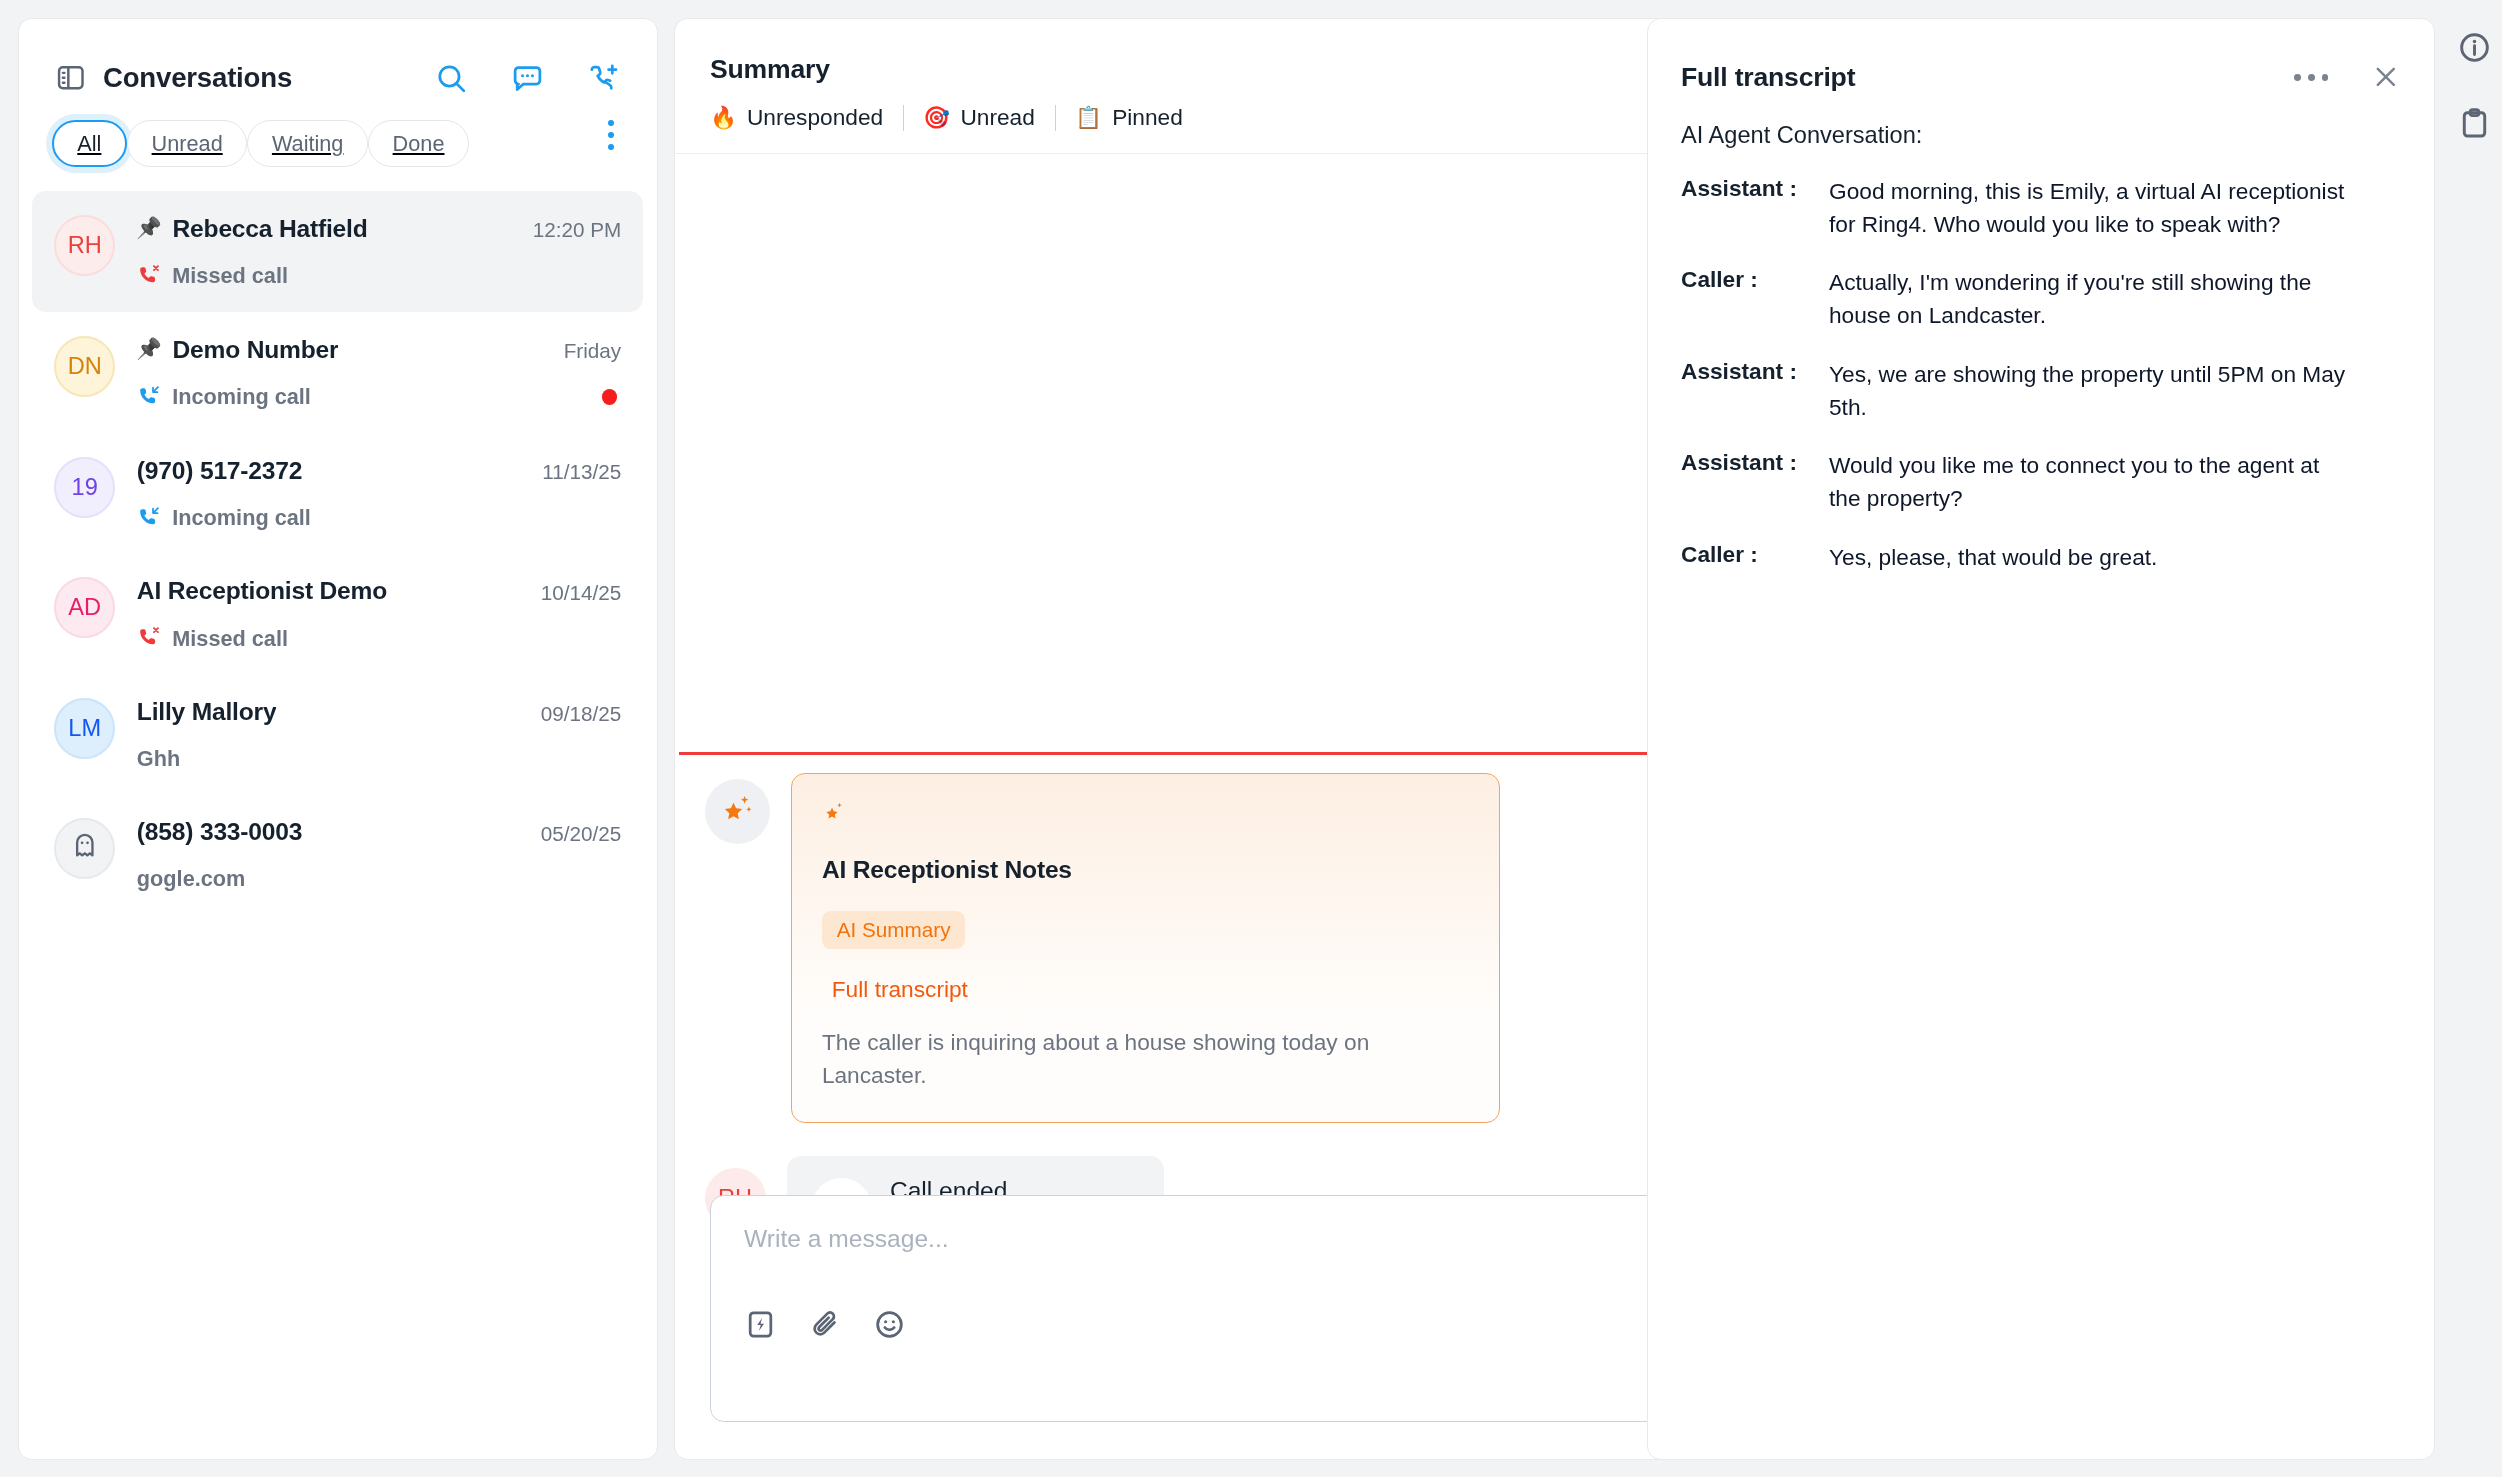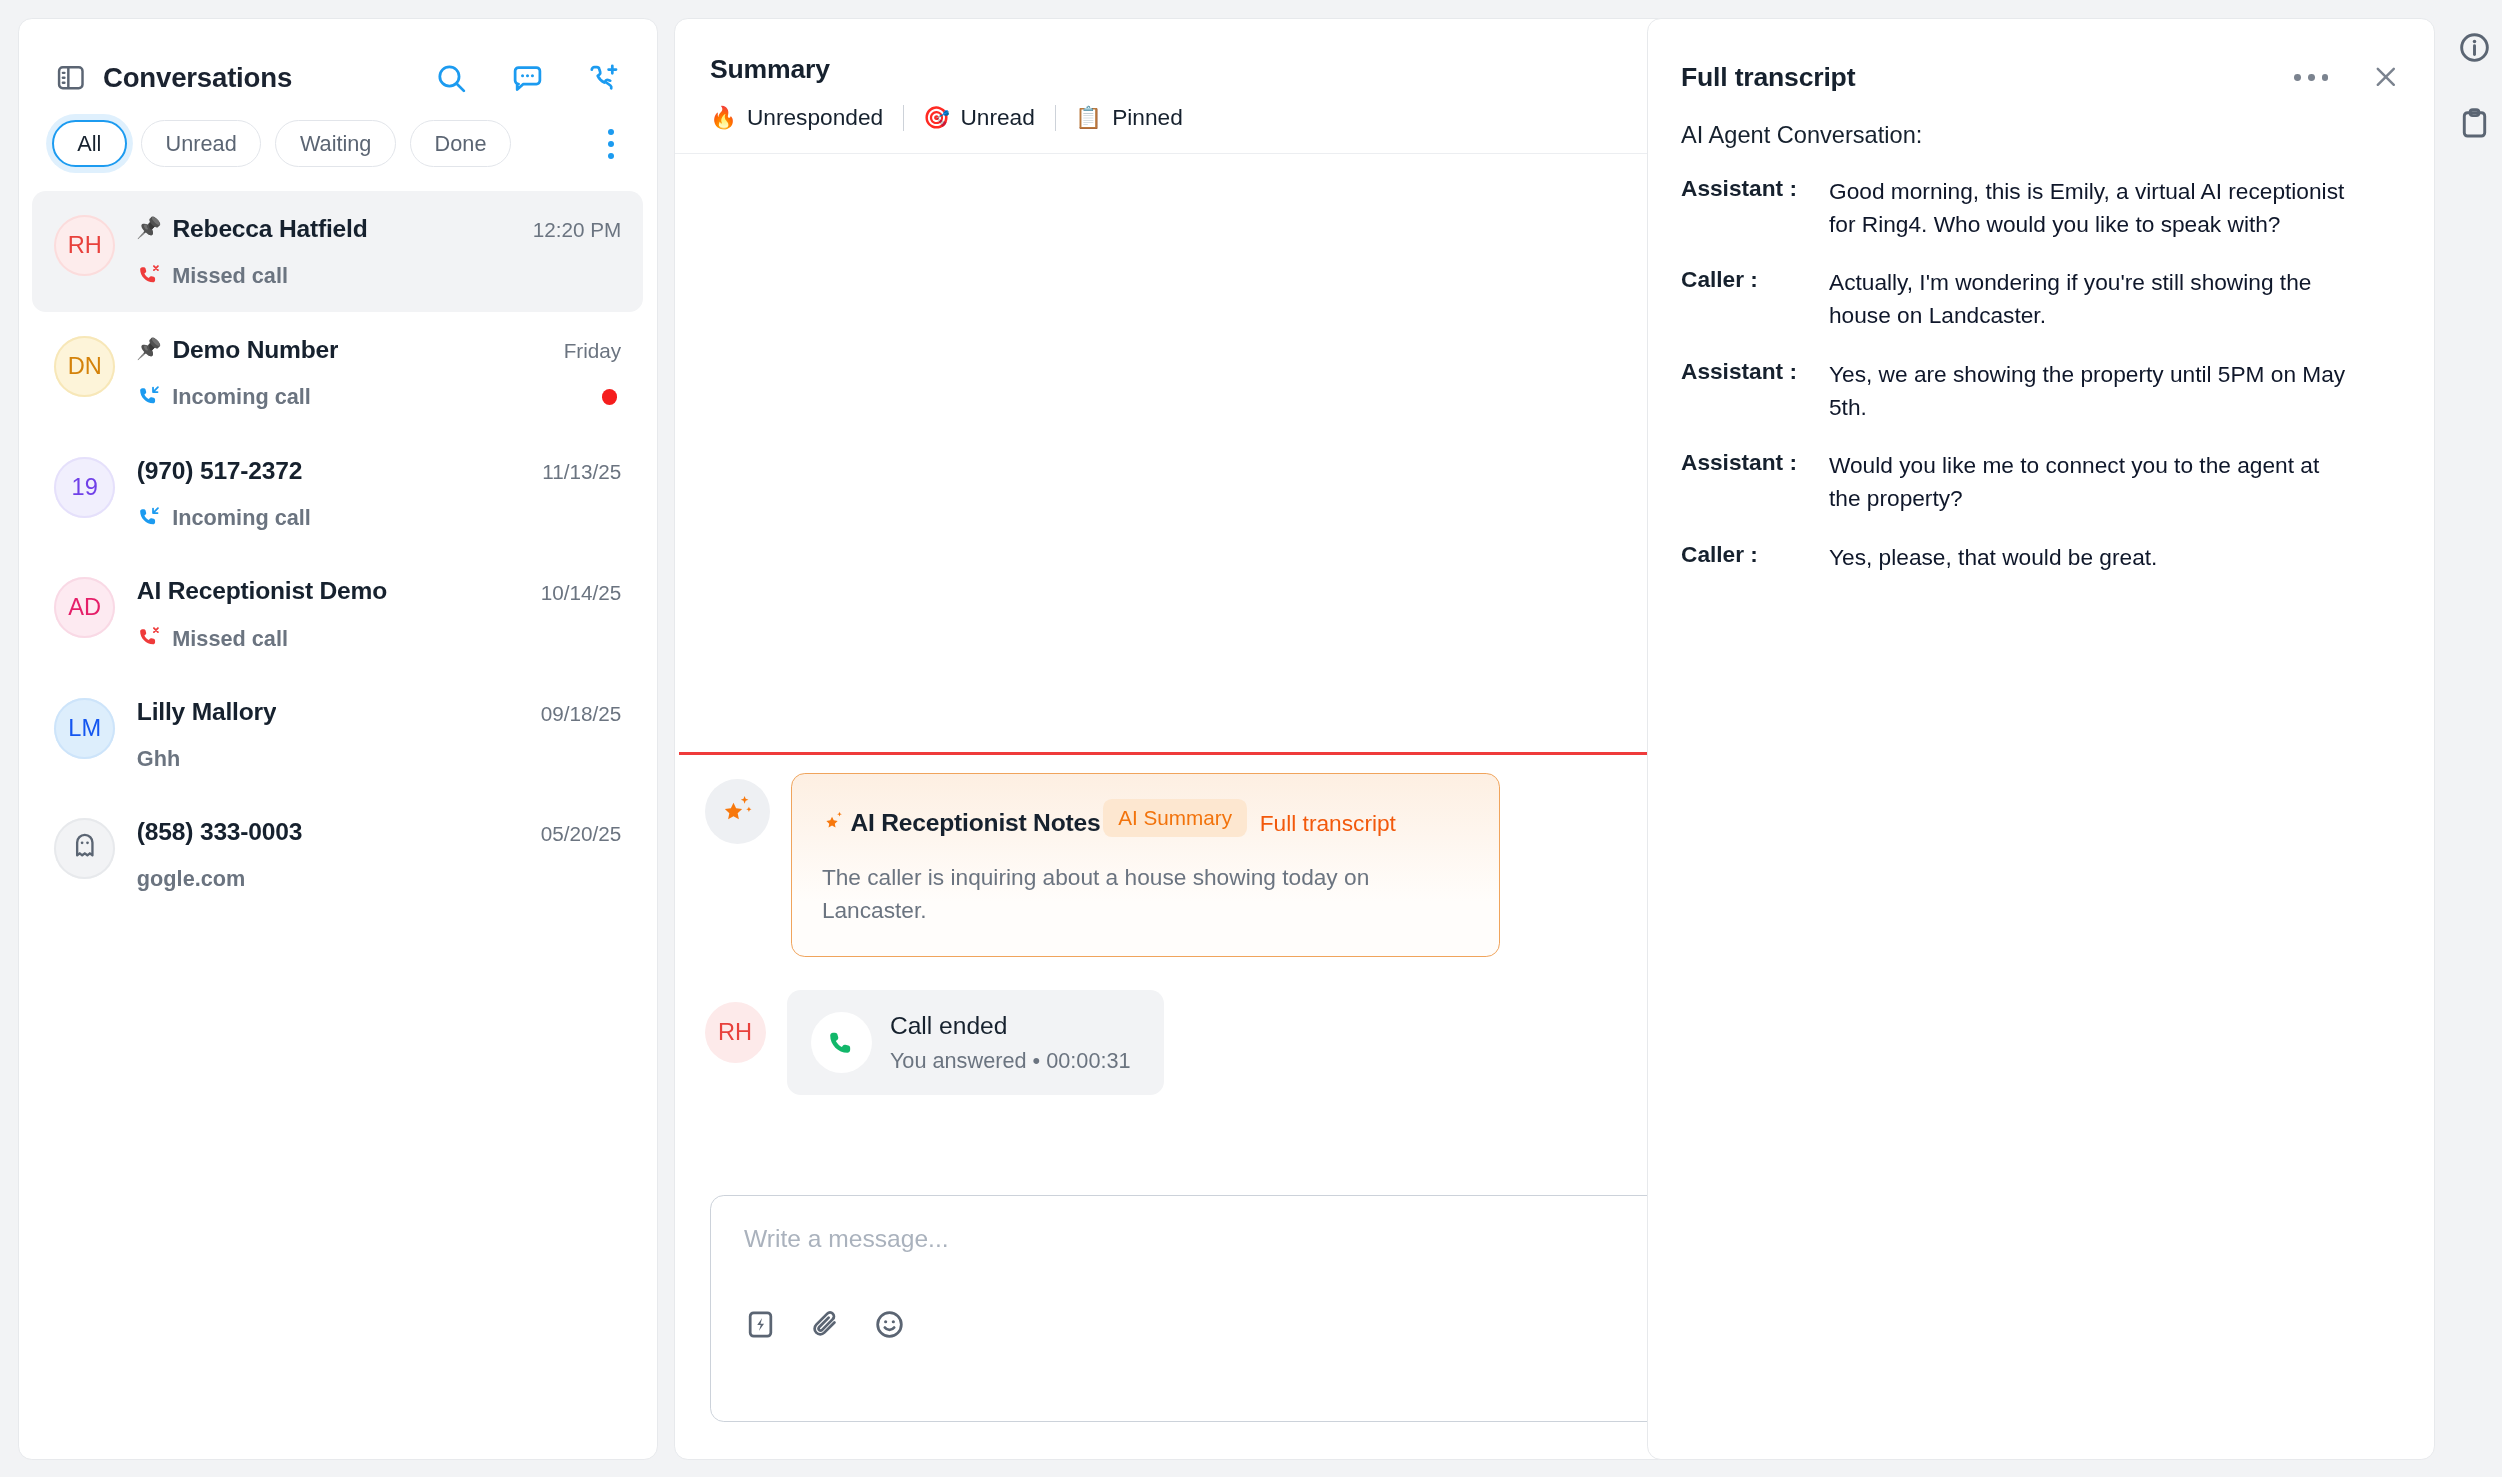--- a/index.html
+++ b/index.html
@@ -31,7 +31,7 @@
   .conv-head-actions { margin-left: auto; display: flex; align-items: center; gap: 43px; }
   .hd-icon { width: 33px; height: 33px; display: block; cursor: pointer; }
 
-  .filter-row { padding: 25.6px 33px 23.6px 33px; display: flex; align-items: center; gap: 14px; }
+  .filter-row { padding: 25.6px 33px 23.6px 33px; display: flex; align-items: flex-start; gap: 0; text-decoration: underline; }
   .chip {
     height: 47px; padding: 0 23.6px; border-radius: 25.6px;
     border: 1px solid #e2e5ea; background: #fff;

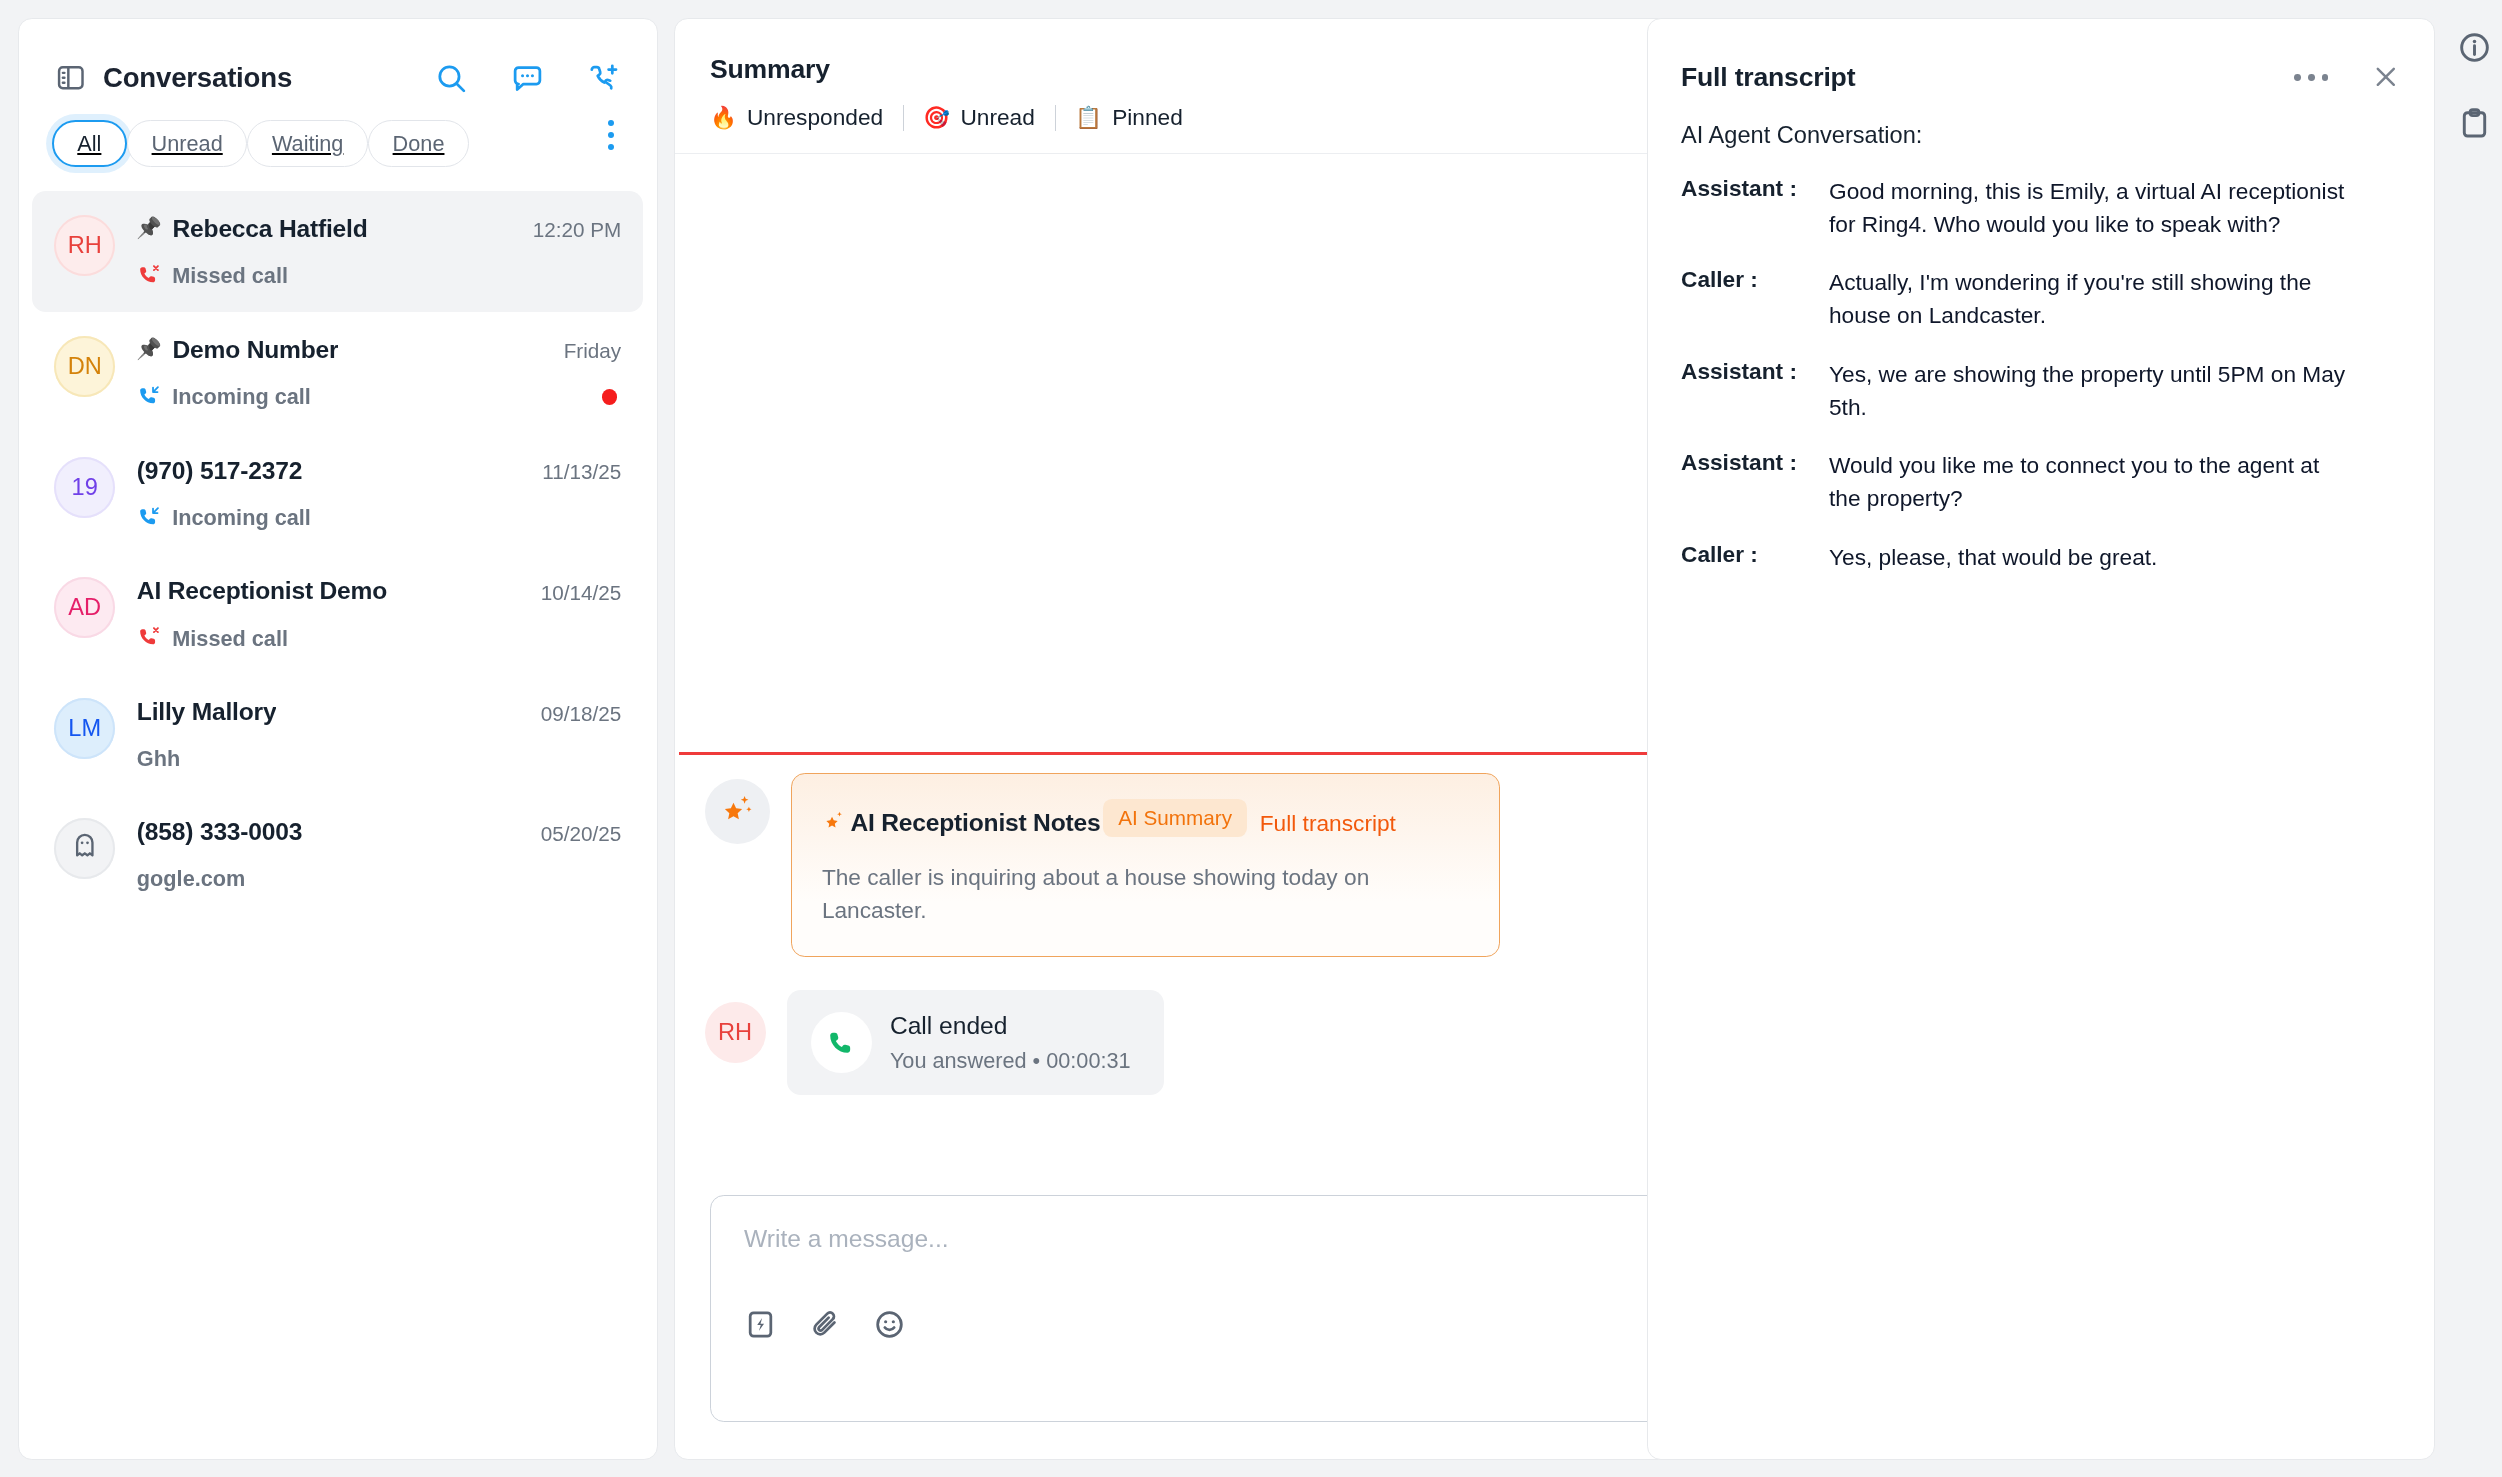--- a/index.html
+++ b/index.html
@@ -92,7 +92,7 @@
     background: linear-gradient(180deg, #fdefe2 0%, #fffdfb 70%);
     padding: 25.6px 29.6px 29.6px 29.6px; width: 709px;
   }
-  .ai-card-head { display: flex; align-items: flex-end; gap: 3px; }
+  .ai-card-head { display: flex; align-items: flex-start; gap: 27px; flex-direction: column; }
   .ai-card-title { font-size: 24.6px; font-weight: 700; color: #16212e; letter-spacing: -0.2px; }
   .ai-badge {
     background: #fde7d0; color: #f2730c; font-size: 20.7px; font-weight: 500;

